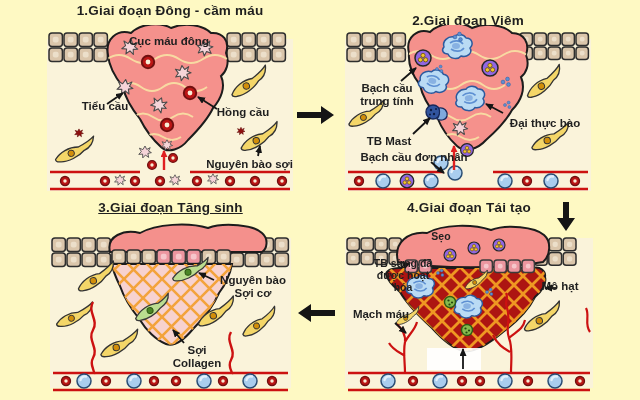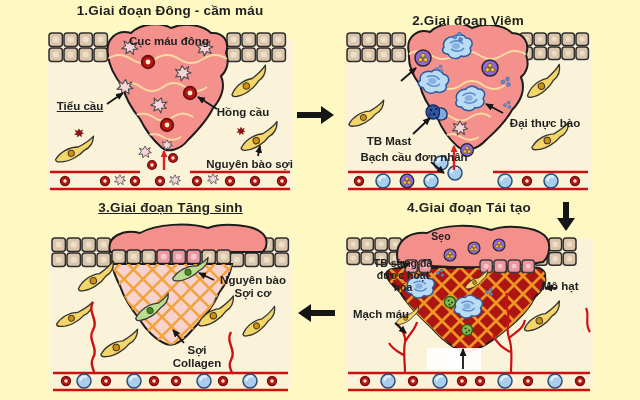--- a/index.html
+++ b/index.html
@@ -293,6 +293,7 @@
         <line x1="88" y1="137" x2="101" y2="148" marker-end="url(#ah)"></line>
       </g>
     </svg>
+    <div class="lbl" style="left:6px;top:57px;width:76px;">Bạch cầu trung tính</div>
     <div class="lbl" style="left:10px;top:110px;width:72px;">TB Mast</div>
     <div class="lbl" style="left:158px;top:92px;width:88px;">Đại thực bào</div>
     <div class="lbl" style="left:8px;top:126px;width:126px;">Bạch cầu đơn nhân</div>

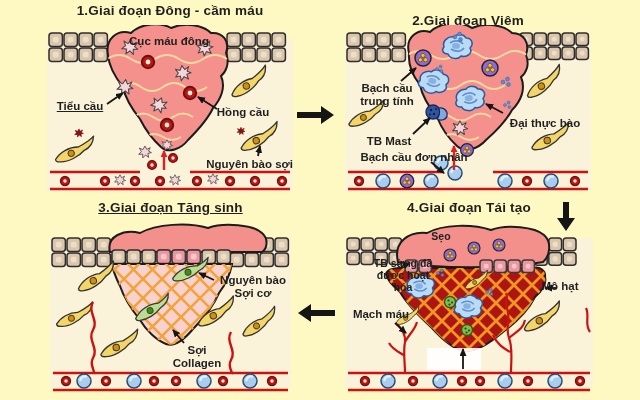--- a/index.html
+++ b/index.html
@@ -186,7 +186,7 @@
       </g>
     </svg>
     <div class="lbl" style="left:72px;top:10px;width:104px;">Cục máu đông</div>
-    <div class="lbl" style="left:4px;top:75px;width:62px;text-decoration:underline;">Tiểu cầu</div>
+    <div class="lbl" style="left:29px;top:75px;width:62px;">Tiểu cầu</div>
     <div class="lbl" style="left:163px;top:81px;width:70px;">Hồng cầu</div>
     <div class="lbl" style="left:150px;top:133px;width:98px;text-align:right;">Nguyên bào sợi</div>
   </div>

